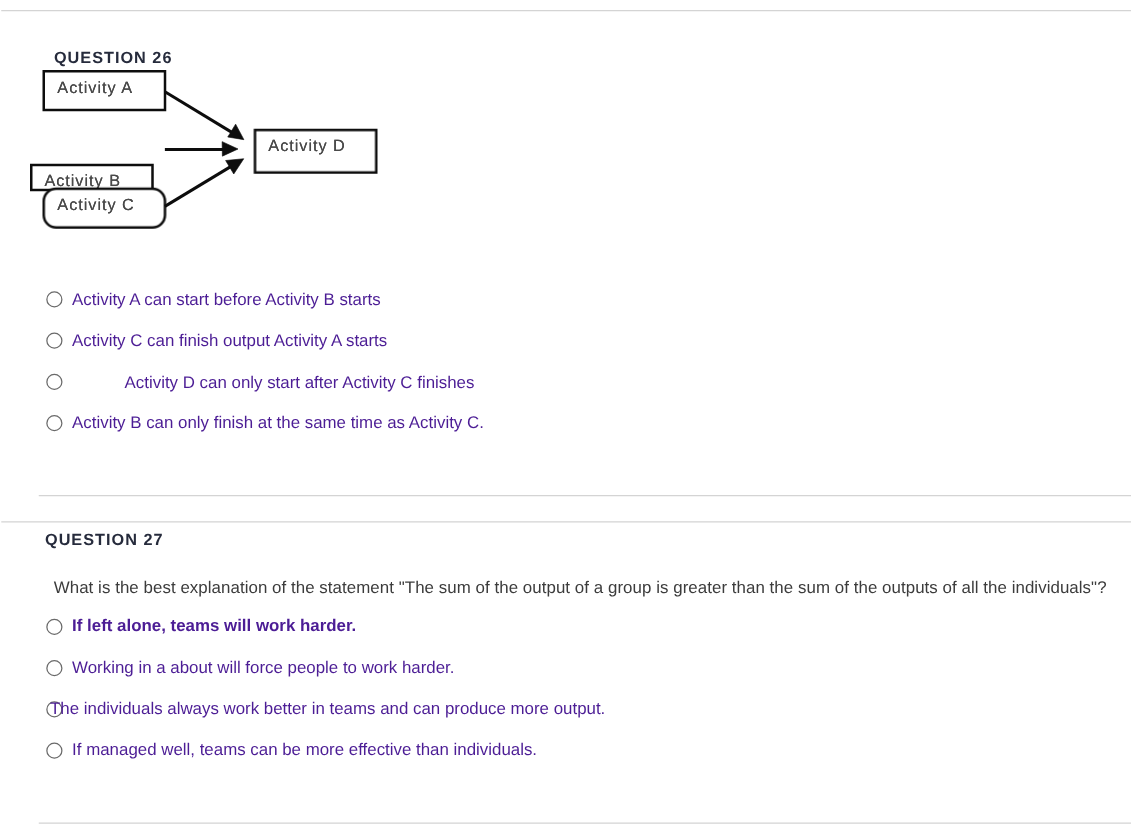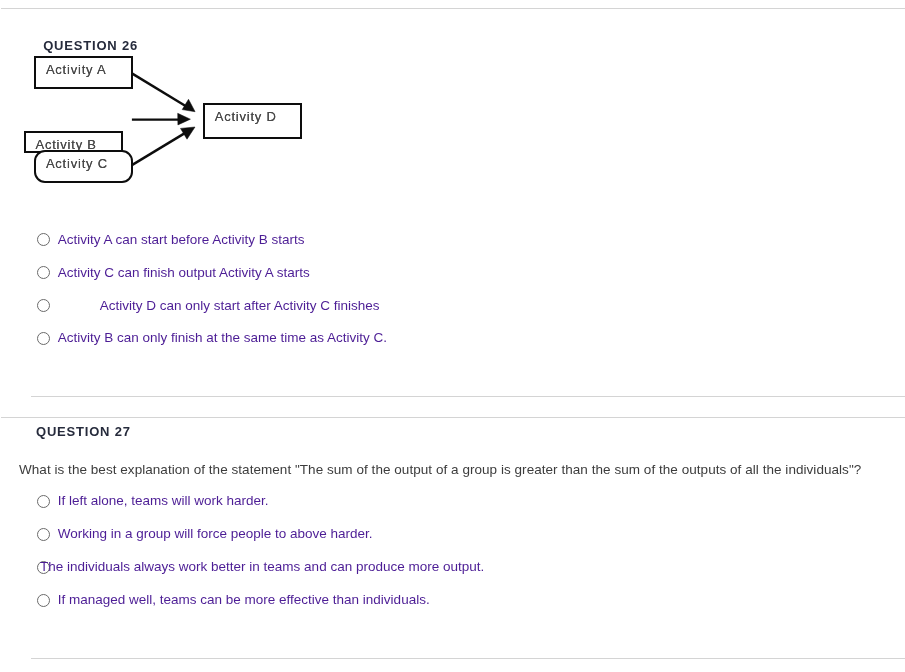--- a/index.html
+++ b/index.html
@@ -61,7 +61,7 @@
   <div class="rule" style="left:30.8px;top:396.3px;width:874.2px;"></div>
   <div class="rule" style="left:0.9px;top:417.3px;width:904.1px;"></div>
   <div class="qlabel" style="left:36px;top:423.8px;">QUESTION 27</div>
-  <div class="qtext" style="left:19px;top:461.5px;text-align:center;">What is the best explanation of the statement "The sum of the output of a group is greater than the sum of the outputs of all the individuals"?</div>
+  <div class="qtext" style="left:43px;top:461.5px;text-align:center;">What is the best explanation of the statement "The sum of the output of a group is greater than the sum of the outputs of all the individuals"?</div>
 
   <div>
     <div class="radio" style="left:36.5px;top:494.9px;"></div>

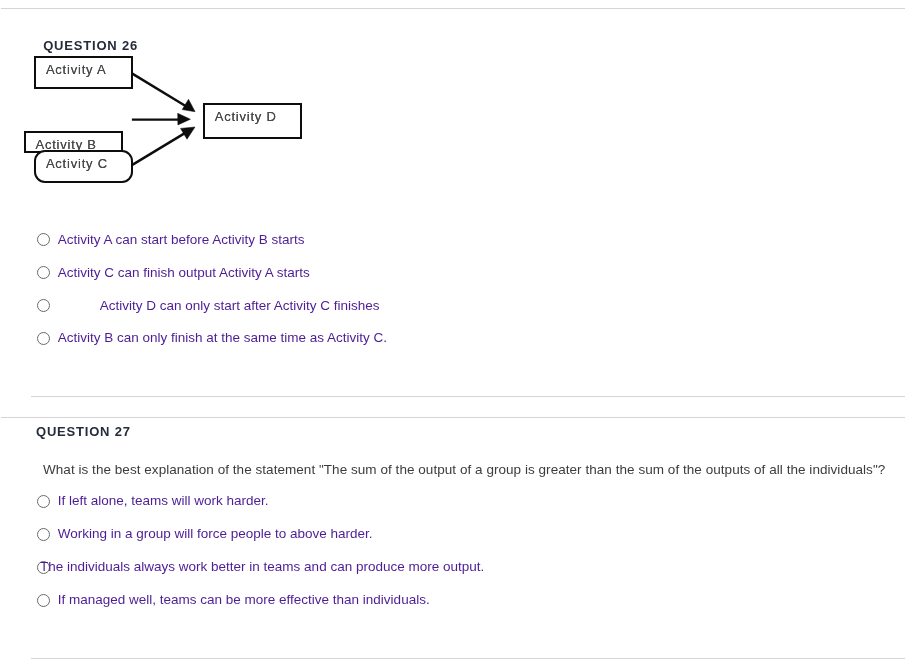--- a/index.html
+++ b/index.html
@@ -65,7 +65,7 @@
 
   <div>
     <div class="radio" style="left:36.5px;top:494.9px;"></div>
-    <div class="opt" style="left:57.7px;top:493.2px;">If left alone, teams will work harder.</div>
+    <div class="opt" style="left:57.7px;top:493.2px;font-weight:bold;">If left alone, teams will work harder.</div>
     <div class="radio" style="left:36.5px;top:527.9px;"></div>
     <div class="opt" style="left:57.7px;top:525.9px;">Working in a group will force people to above harder.</div>
     <div class="radio" style="left:36.5px;top:560.9px;"></div>

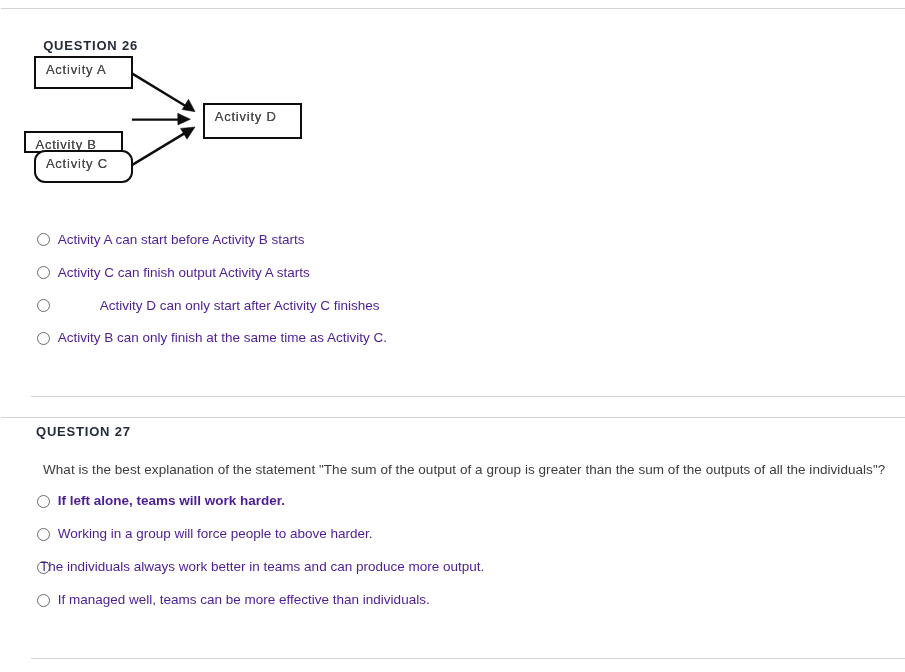--- a/index.html
+++ b/index.html
@@ -67,7 +67,7 @@
     <div class="radio" style="left:36.5px;top:494.9px;"></div>
     <div class="opt" style="left:57.7px;top:493.2px;font-weight:bold;">If left alone, teams will work harder.</div>
     <div class="radio" style="left:36.5px;top:527.9px;"></div>
-    <div class="opt" style="left:57.7px;top:525.9px;">Working in a group will force people to above harder.</div>
+    <div class="opt" style="left:57.7px;top:525.9px;">Working in a about will force people to work harder.</div>
     <div class="radio" style="left:36.5px;top:560.9px;"></div>
     <div class="opt" style="left:40px;top:559px;">The individuals always work better in teams and can produce more output.</div>
     <div class="radio" style="left:36.5px;top:593.9px;"></div>

